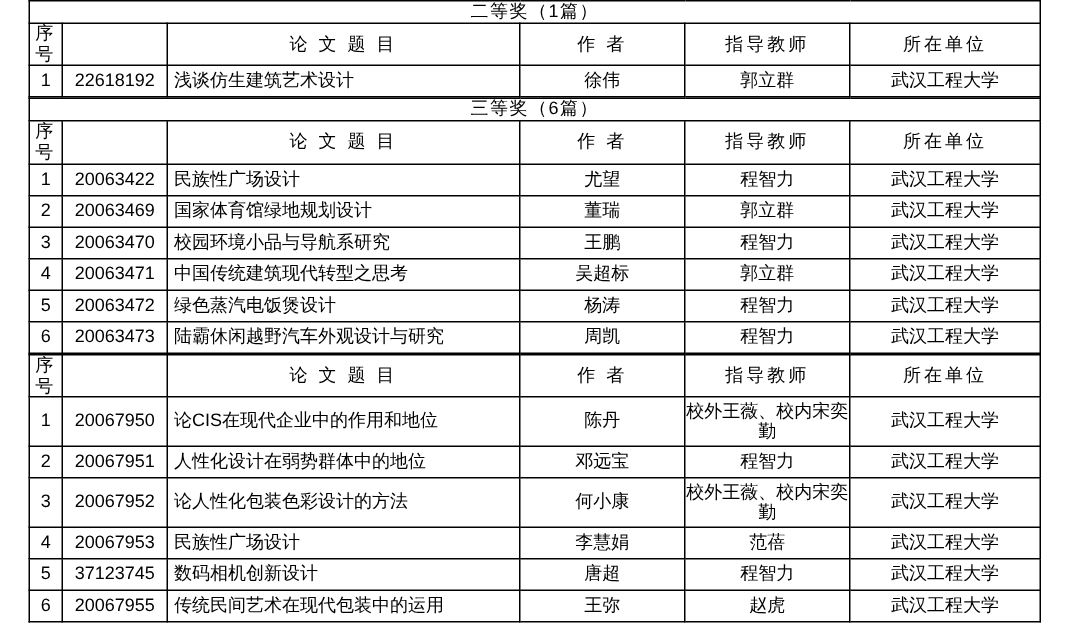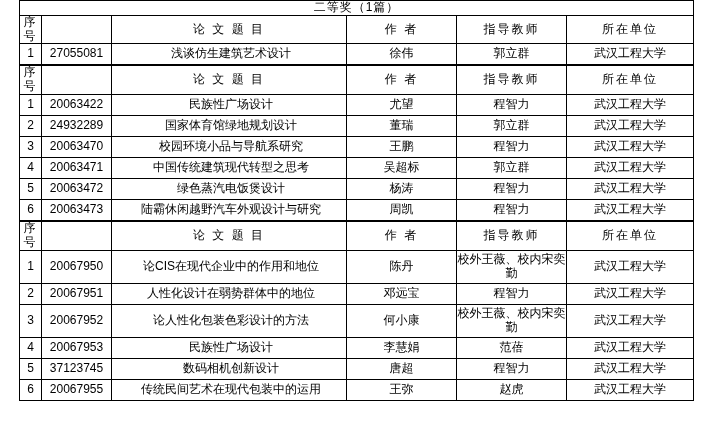--- a/index.html
+++ b/index.html
@@ -99,7 +99,7 @@
       </tr>
       <tr class="data">
         <td>1</td>
-        <td>27055081</td>
+        <td>22618192</td>
         <td class="title-cell">浅谈仿生建筑艺术设计</td>
         <td>徐伟</td>
         <td>郭立群</td>

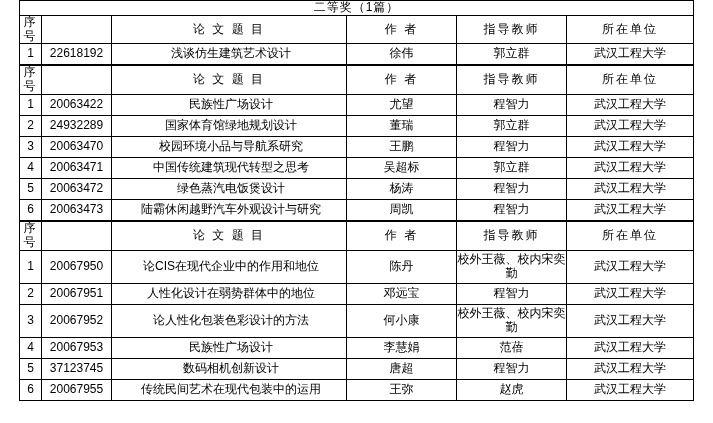--- a/index.html
+++ b/index.html
@@ -54,7 +54,7 @@
     height: 20px;
   }
   .data td.title-cell {
-    text-align: center;
+    text-align: left;
     padding-left: 4px;
     letter-spacing: 0;
   }

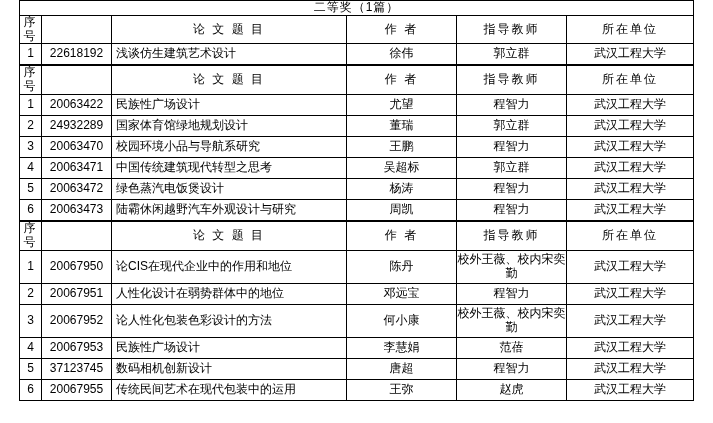--- a/index.html
+++ b/index.html
@@ -103,6 +103,78 @@
         <td class="title-cell">浅谈仿生建筑艺术设计</td>
         <td>徐伟</td>
         <td>郭立群</td>
+        <td>武汉工程大学</td>
+      </tr>
+    </tbody>
+  </table>
+
+  <table class="awards">
+    <colgroup>
+      <col class="col-no">
+        <col class="col-id">
+        <col class="col-title">
+      <col class="col-author">
+        <col class="col-teacher">
+        <col class="col-unit">
+    </colgroup>
+    <tbody>
+      <tr class="section-title-row">
+        <td colspan="6">三等奖（6篇）</td>
+      </tr>
+      <tr class="hdr">
+        <td>序号</td>
+        <td></td>
+        <td>论  文  题  目</td>
+        <td>作  者</td>
+        <td>指导教师</td>
+        <td>所在单位</td>
+      </tr>
+      <tr class="data">
+        <td>1</td>
+        <td>20063422</td>
+        <td class="title-cell">民族性广场设计</td>
+        <td>尤望</td>
+        <td>程智力</td>
+        <td>武汉工程大学</td>
+      </tr>
+      <tr class="data">
+        <td>2</td>
+        <td>24932289</td>
+        <td class="title-cell">国家体育馆绿地规划设计</td>
+        <td>董瑞</td>
+        <td>郭立群</td>
+        <td>武汉工程大学</td>
+      </tr>
+      <tr class="data">
+        <td>3</td>
+        <td>20063470</td>
+        <td class="title-cell">校园环境小品与导航系研究</td>
+        <td>王鹏</td>
+        <td>程智力</td>
+        <td>武汉工程大学</td>
+      </tr>
+      <tr class="data">
+        <td>4</td>
+        <td>20063471</td>
+        <td class="title-cell">中国传统建筑现代转型之思考</td>
+        <td>吴超标</td>
+        <td>郭立群</td>
+        <td>武汉工程大学</td>
+      </tr>
+      <tr class="data">
+        <td>5</td>
+        <td>20063472</td>
+        <td class="title-cell">绿色蒸汽电饭煲设计</td>
+        <td>杨涛</td>
+        <td>程智力</td>
+        <td>武汉工程大学</td>
+      </tr>
+      <tr class="data">
+        <td>6</td>
+        <td>20063473</td>
+        <td class="title-cell">陆霸休闲越野汽车外观设计与研究</td>
+        <td>周凯</td>
+        <td>程智力</td>
         <td>武汉工程大学</td>
       </tr>
     </tbody>
@@ -126,75 +198,6 @@
         <td>指导教师</td>
         <td>所在单位</td>
       </tr>
-      <tr class="data">
-        <td>1</td>
-        <td>20063422</td>
-        <td class="title-cell">民族性广场设计</td>
-        <td>尤望</td>
-        <td>程智力</td>
-        <td>武汉工程大学</td>
-      </tr>
-      <tr class="data">
-        <td>2</td>
-        <td>24932289</td>
-        <td class="title-cell">国家体育馆绿地规划设计</td>
-        <td>董瑞</td>
-        <td>郭立群</td>
-        <td>武汉工程大学</td>
-      </tr>
-      <tr class="data">
-        <td>3</td>
-        <td>20063470</td>
-        <td class="title-cell">校园环境小品与导航系研究</td>
-        <td>王鹏</td>
-        <td>程智力</td>
-        <td>武汉工程大学</td>
-      </tr>
-      <tr class="data">
-        <td>4</td>
-        <td>20063471</td>
-        <td class="title-cell">中国传统建筑现代转型之思考</td>
-        <td>吴超标</td>
-        <td>郭立群</td>
-        <td>武汉工程大学</td>
-      </tr>
-      <tr class="data">
-        <td>5</td>
-        <td>20063472</td>
-        <td class="title-cell">绿色蒸汽电饭煲设计</td>
-        <td>杨涛</td>
-        <td>程智力</td>
-        <td>武汉工程大学</td>
-      </tr>
-      <tr class="data">
-        <td>6</td>
-        <td>20063473</td>
-        <td class="title-cell">陆霸休闲越野汽车外观设计与研究</td>
-        <td>周凯</td>
-        <td>程智力</td>
-        <td>武汉工程大学</td>
-      </tr>
-    </tbody>
-  </table>
-
-  <table class="awards">
-    <colgroup>
-      <col class="col-no">
-        <col class="col-id">
-        <col class="col-title">
-      <col class="col-author">
-        <col class="col-teacher">
-        <col class="col-unit">
-    </colgroup>
-    <tbody>
-      <tr class="hdr">
-        <td>序号</td>
-        <td></td>
-        <td>论  文  题  目</td>
-        <td>作  者</td>
-        <td>指导教师</td>
-        <td>所在单位</td>
-      </tr>
       <tr class="data tall">
         <td>1</td>
         <td>20067950</td>

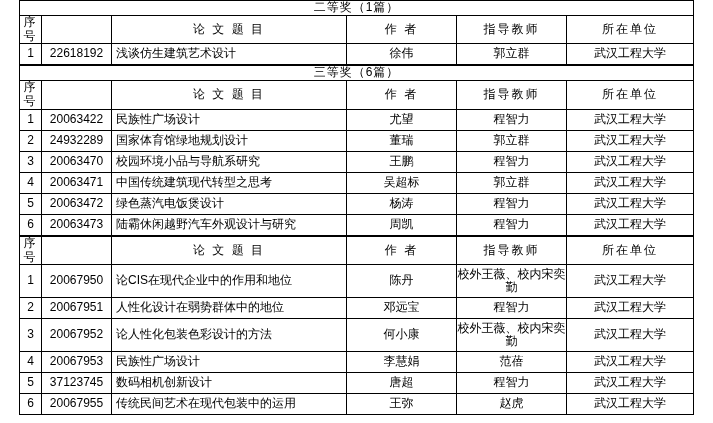--- a/index.html
+++ b/index.html
@@ -139,7 +139,7 @@
       </tr>
       <tr class="data">
         <td>2</td>
-        <td>24932289</td>
+        <td>20063469</td>
         <td class="title-cell">国家体育馆绿地规划设计</td>
         <td>董瑞</td>
         <td>郭立群</td>

